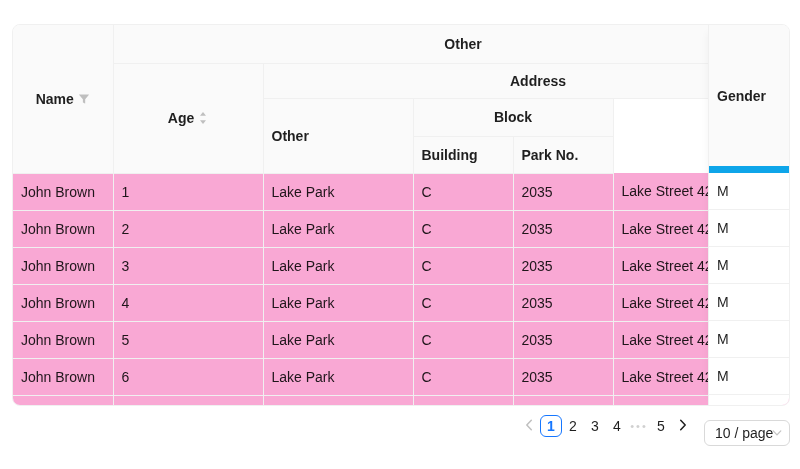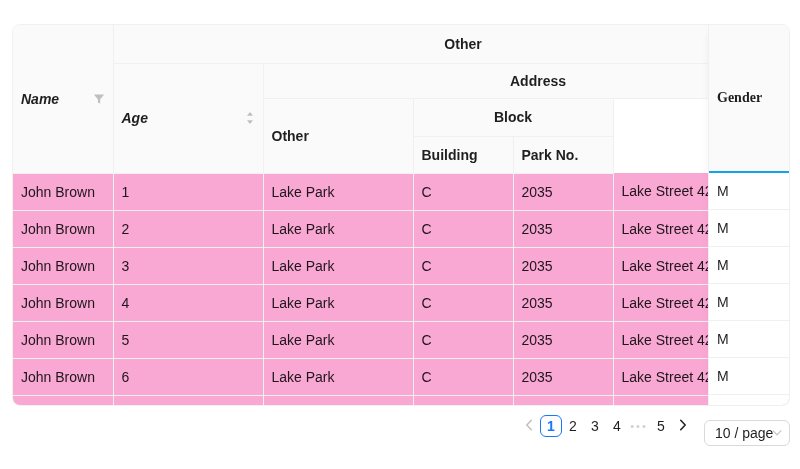--- a/index.html
+++ b/index.html
@@ -60,8 +60,7 @@
   .hflex {
     display: flex;
     align-items: center;
-    justify-content: space-between;
-    font-style: italic;
+    justify-content: center;
   }
   .hicon { display: inline-flex; align-items: center; flex: none; margin-left: 4px; }
 

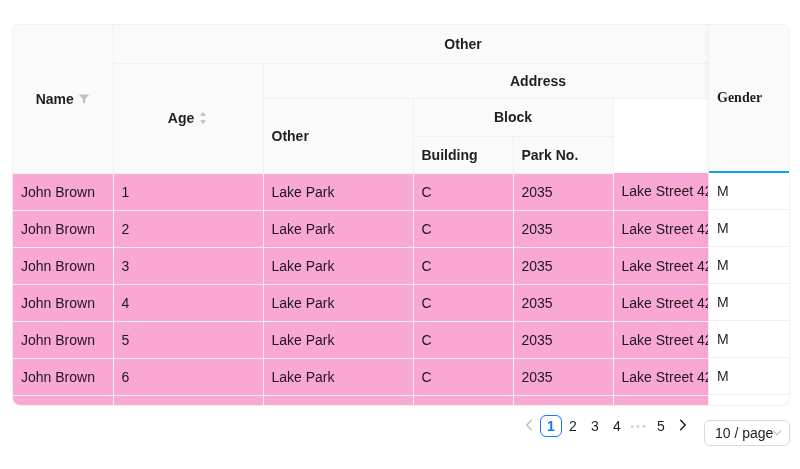--- a/index.html
+++ b/index.html
@@ -78,12 +78,11 @@
   .fixhead {
     height: 148px;
     background: #fafafa;
-    border-bottom: 2px solid #0ea5e9;
+    border-bottom: 7px solid #0ea5e9;
     display: flex;
     align-items: center;
     padding: 0 8px;
     font-weight: 600;
-    font-family: Liberation Serif, serif;
   }
   .fixcell {
     height: 37px;

